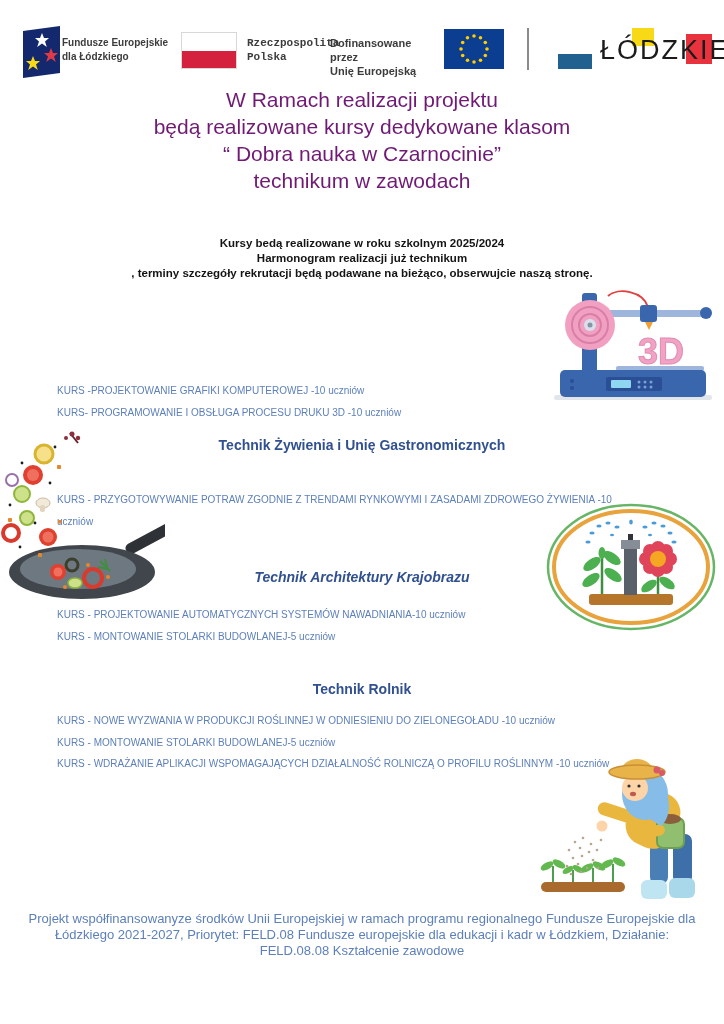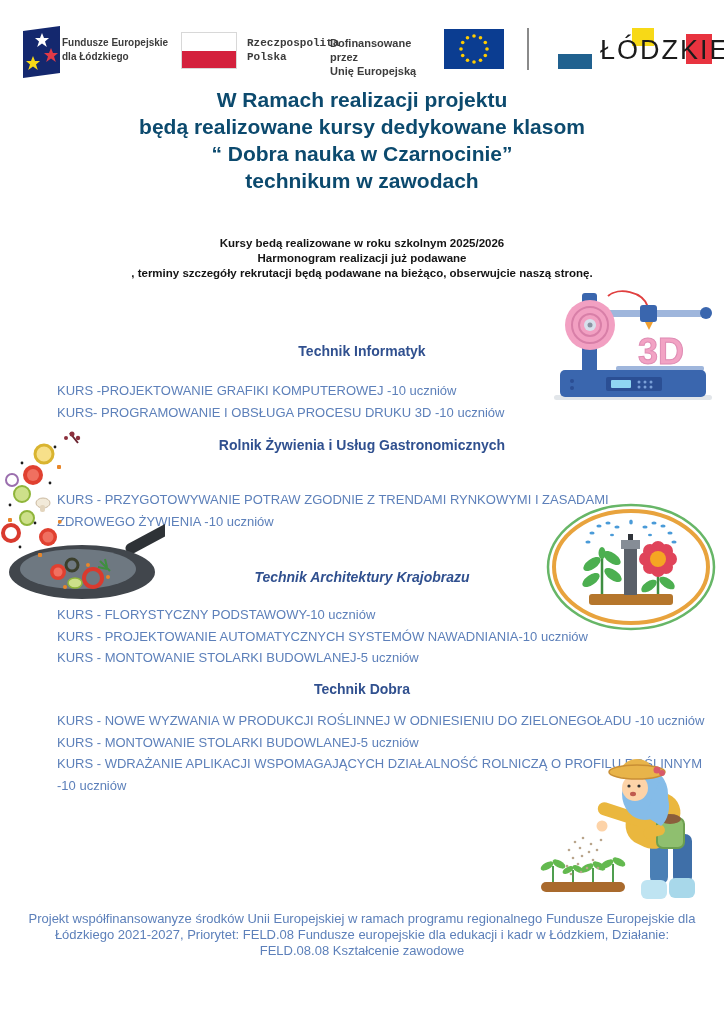--- a/index.html
+++ b/index.html
@@ -26,7 +26,7 @@
   .lodzkie .txt{position:absolute;left:2px;top:9px;font-size:27px;letter-spacing:2px;color:#1b1b1b;font-weight:normal;margin-left:46px;}
   
   .title{position:absolute;left:30px;top:86px;width:664px;text-align:center;
-    color:#0c4a6e;font-size:21px;font-weight:bold;line-height:27px;}
+    color:#701a75;font-size:21px;font-weight:normal;line-height:27px;}
   .subtitle{position:absolute;left:30px;top:236px;width:664px;text-align:center;
     color:#141414;font-size:11.5px;font-weight:bold;line-height:15px;}
   

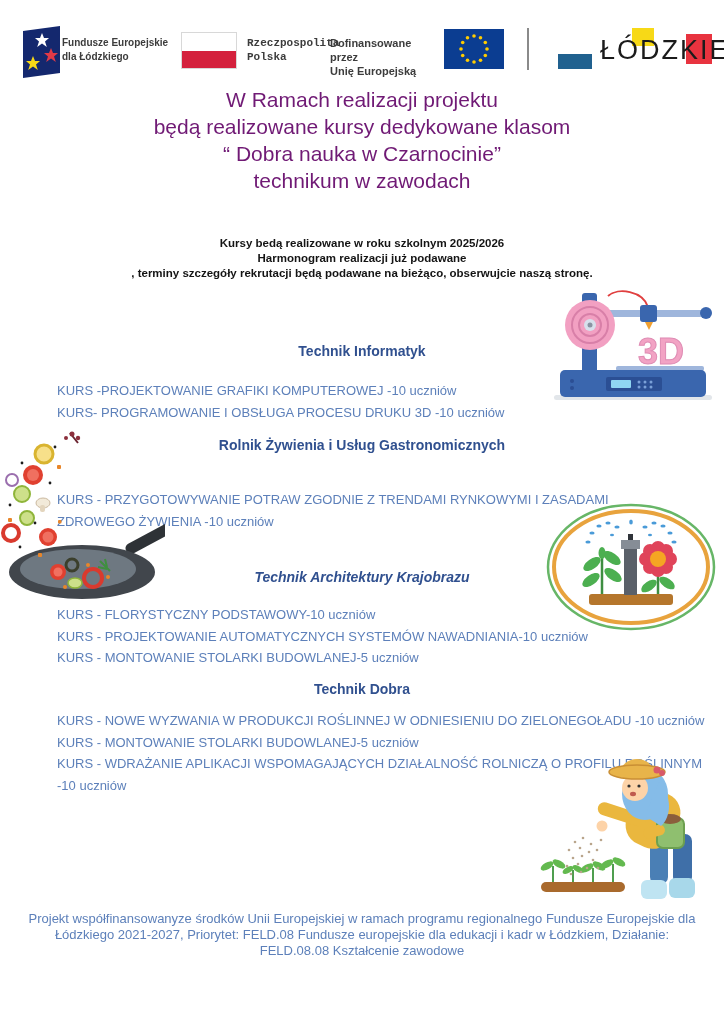--- a/index.html
+++ b/index.html
@@ -114,7 +114,7 @@
   </div>
 
   <div class="subtitle">
-    <div>Kursy bedą realizowane w roku szkolnym 2025/2026</div>
+    <div>Kursy bedą realizowane w roku szkolnym 2025/2024</div>
     <div>Harmonogram realizacji już podawane</div>
     <div>, terminy szczegóły rekrutacji będą podawane na bieżąco, obserwujcie naszą stronę.</div>
   </div>

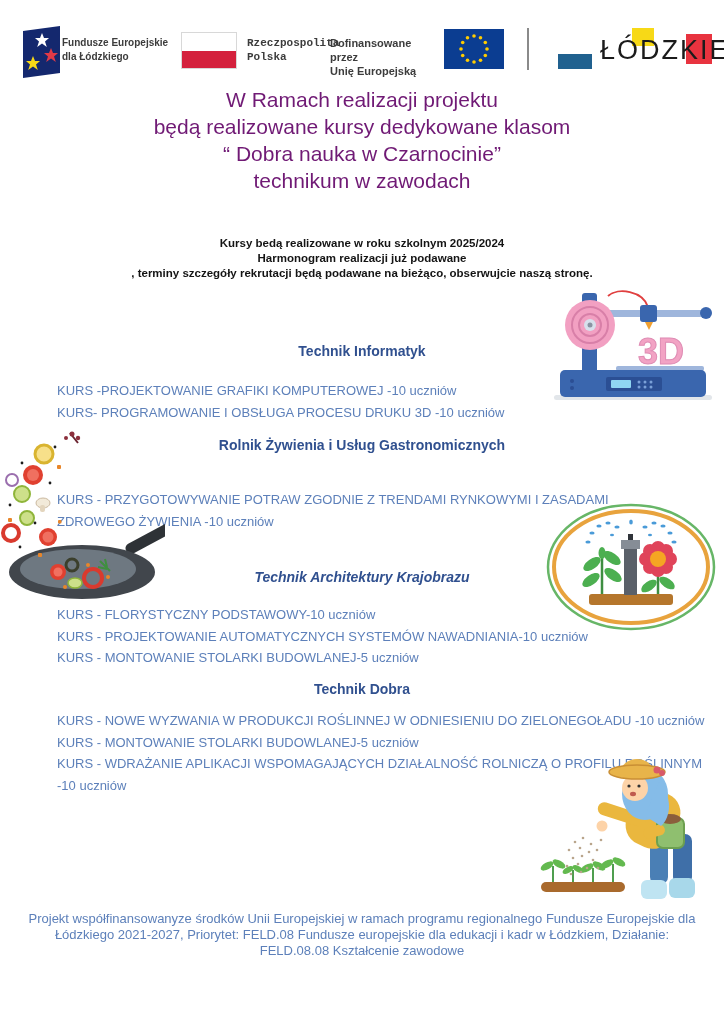--- a/index.html
+++ b/index.html
@@ -115,7 +115,7 @@
 
   <div class="subtitle">
     <div>Kursy bedą realizowane w roku szkolnym 2025/2024</div>
-    <div>Harmonogram realizacji już podawane</div>
+    <div>Harmonogram realizacji już technikum</div>
     <div>, terminy szczegóły rekrutacji będą podawane na bieżąco, obserwujcie naszą stronę.</div>
   </div>
 

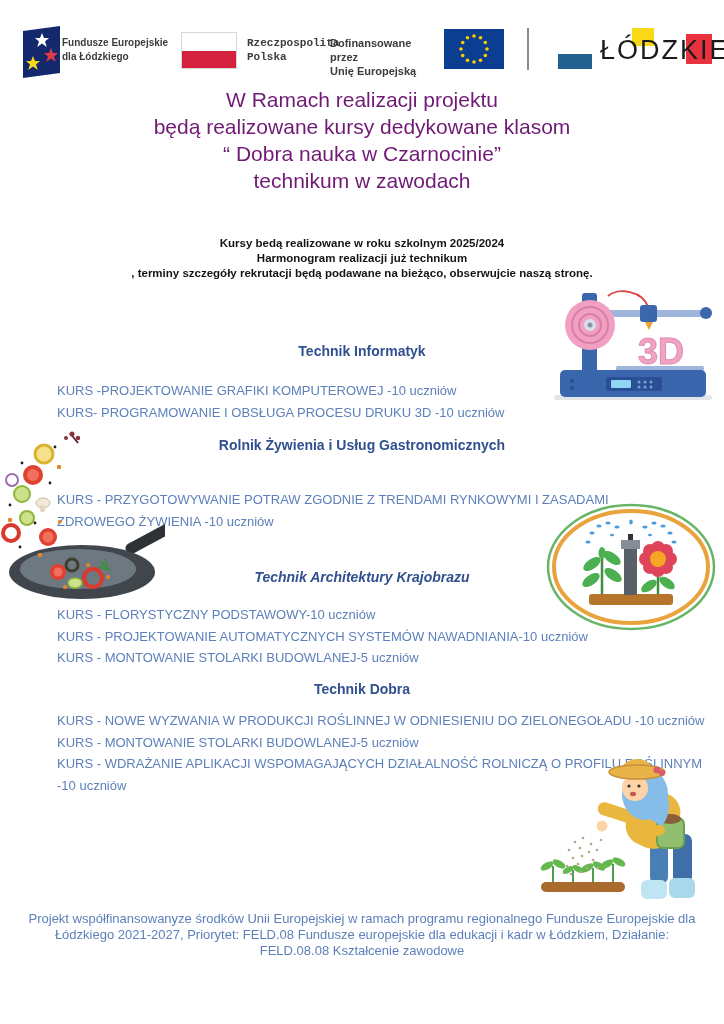--- a/index.html
+++ b/index.html
@@ -119,7 +119,6 @@
     <div>, terminy szczegóły rekrutacji będą podawane na bieżąco, obserwujcie naszą stronę.</div>
   </div>
 
-  <div class="sec-heading h1">Technik Informatyk</div>
   <div class="courses c1">
     <div>KURS -PROJEKTOWANIE GRAFIKI KOMPUTEROWEJ -10 uczniów</div>
     <div>KURS- PROGRAMOWANIE I OBSŁUGA PROCESU DRUKU 3D -10 uczniów</div>

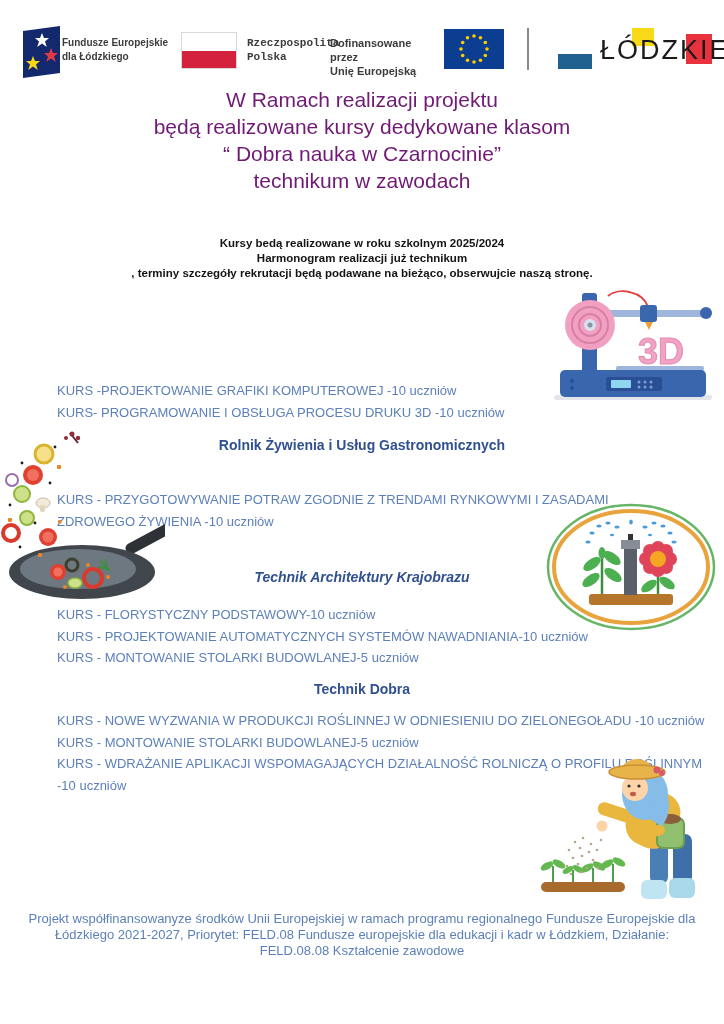--- a/index.html
+++ b/index.html
@@ -32,7 +32,7 @@
   
   .sec-heading{position:absolute;left:30px;width:664px;text-align:center;
     color:#30508f;font-size:14px;font-weight:bold;}
-  .courses{position:absolute;left:57px;color:#5d80ba;font-size:13px;line-height:21.5px;}
+  .courses{position:absolute;left:57px;color:#5d80ba;font-size:10px;line-height:21.5px;}
   .h1{top:343px;} .c1{top:380px;width:620px;}
   .h2{top:437px;} .c2{top:489px;width:556px;}
   .h3{top:569px;font-style:italic;} .c3{top:604px;width:620px;}

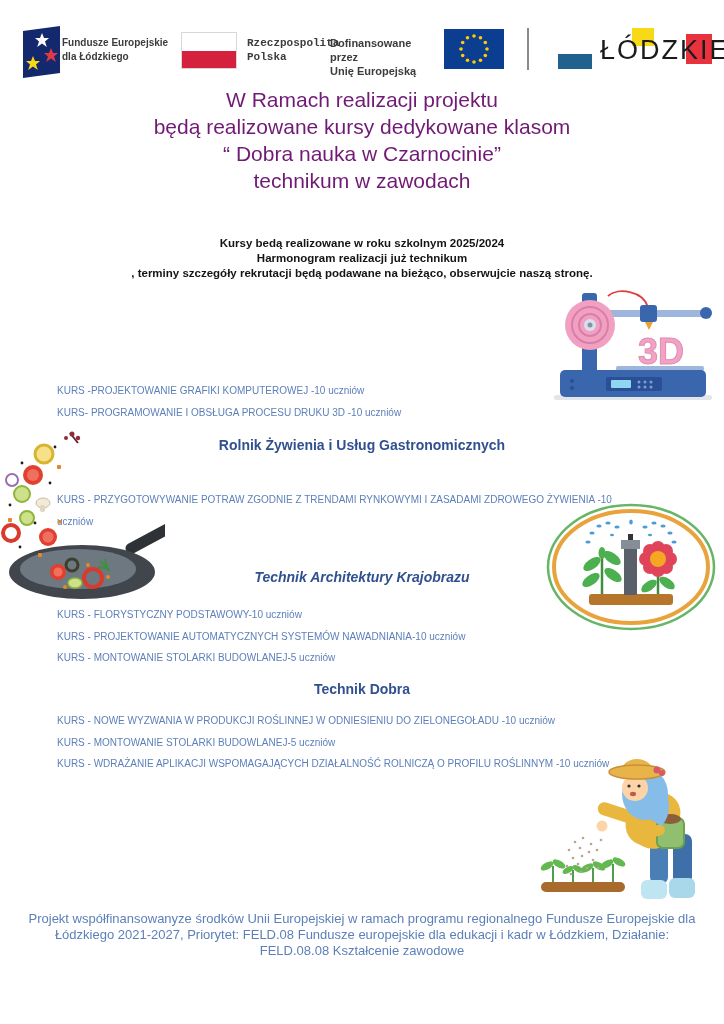--- a/index.html
+++ b/index.html
@@ -156,7 +156,7 @@
       </g>
   </svg>
 
-  <div class="sec-heading h2">Rolnik Żywienia i Usług Gastronomicznych</div>
+  <div class="sec-heading h2">Technik Żywienia i Unię Gastronomicznych</div>
   <div class="courses c2">
     <div>KURS - PRZYGOTOWYWANIE POTRAW ZGODNIE Z TRENDAMI RYNKOWYMI I ZASADAMI ZDROWEGO ŻYWIENIA -10 uczniów</div>
   </div>

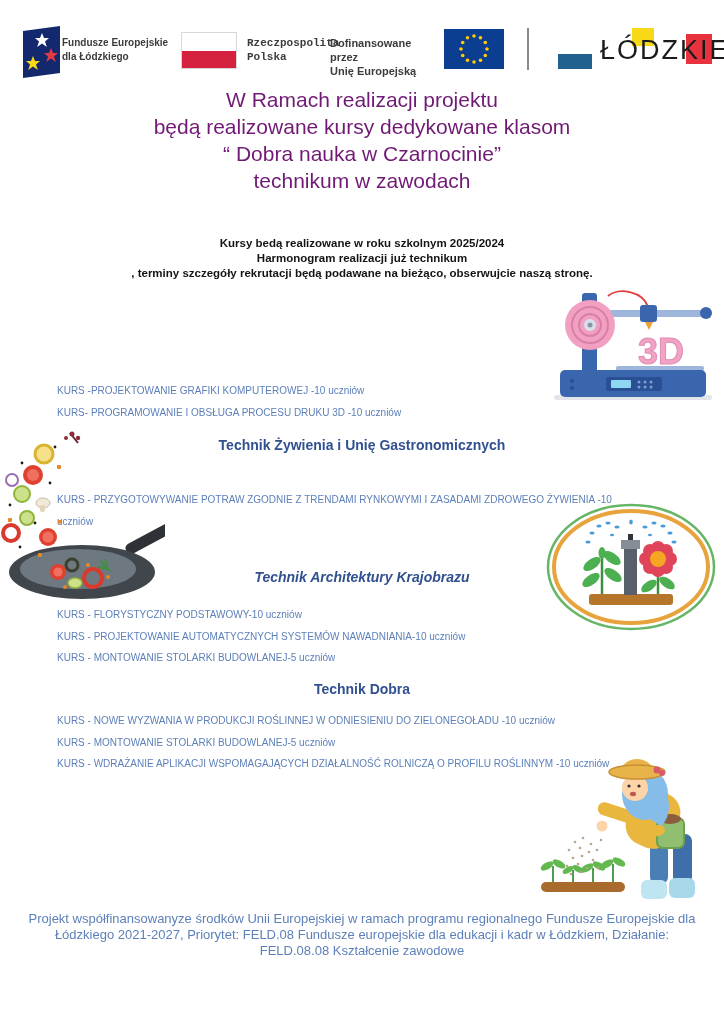--- a/index.html
+++ b/index.html
@@ -217,7 +217,6 @@
 
   <div class="sec-heading h3">Technik Architektury Krajobrazu</div>
   <div class="courses c3">
-    <div>KURS - FLORYSTYCZNY PODSTAWOWY-10 uczniów</div>
     <div>KURS - PROJEKTOWANIE AUTOMATYCZNYCH SYSTEMÓW NAWADNIANIA-10 uczniów</div>
     <div>KURS - MONTOWANIE STOLARKI BUDOWLANEJ-5 uczniów</div>
   </div>

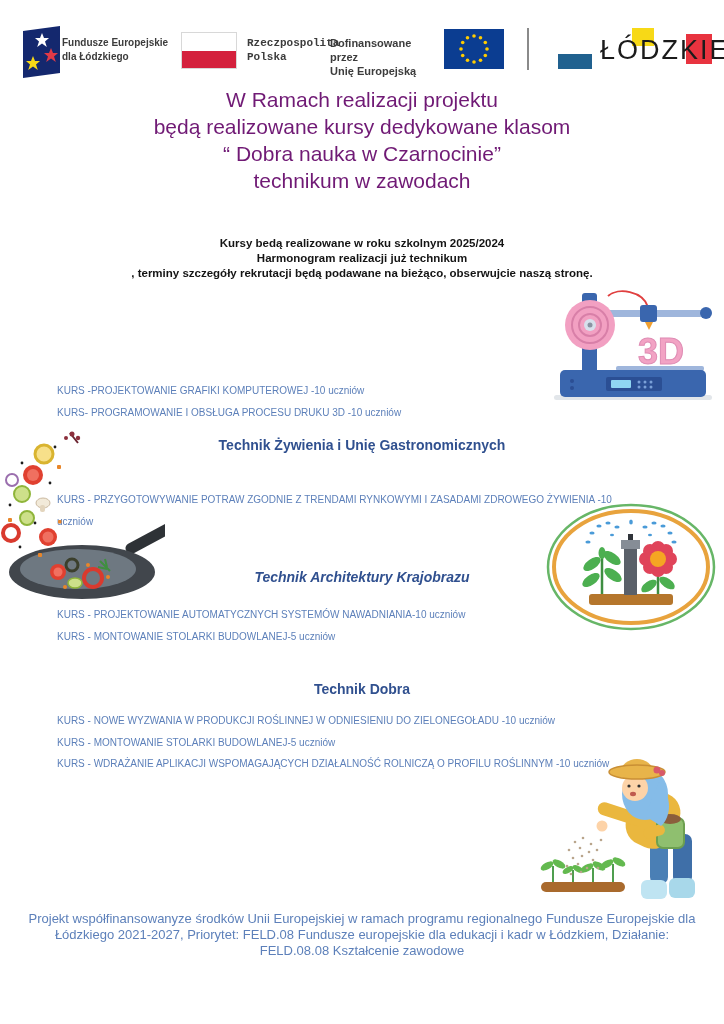--- a/index.html
+++ b/index.html
@@ -271,7 +271,7 @@
     <circle cx="113" cy="57" r="8" fill="#f5a623"></circle>
   </svg>
 
-  <div class="sec-heading h4">Technik Dobra</div>
+  <div class="sec-heading h4">Technik Rolnik</div>
   <div class="courses c4">
     <div>KURS - NOWE WYZWANIA W PRODUKCJI ROŚLINNEJ W ODNIESIENIU DO ZIELONEGOŁADU -10 uczniów</div>
     <div>KURS - MONTOWANIE STOLARKI BUDOWLANEJ-5 uczniów</div>

